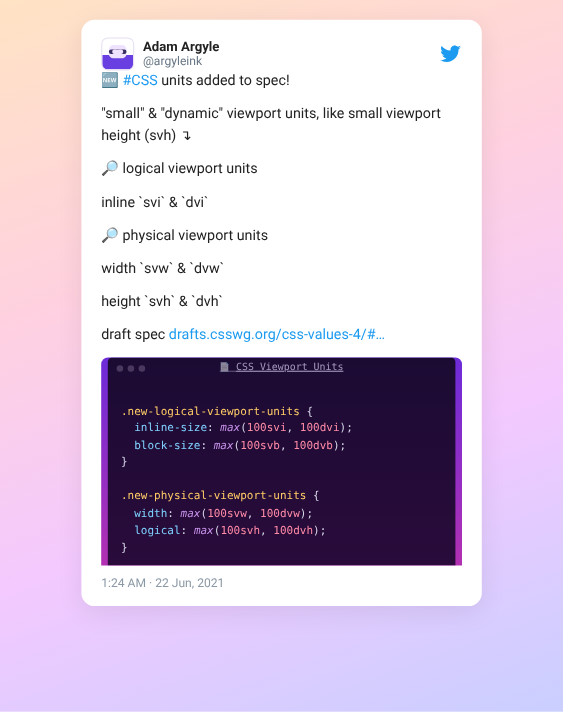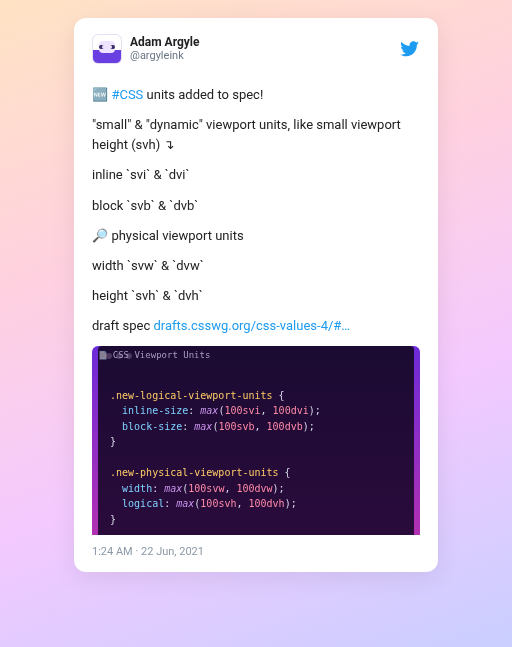--- a/index.html
+++ b/index.html
@@ -44,7 +44,7 @@
   .bird { margin-left: auto; color: #1d9bf0; }
   .bird svg { width: 20px; height: 20px; display: block; }
 
-  .body-text { margin-top: 21px; font-size: 13px; line-height: 1.55; color: #222; }
+  .body-text { margin-top: 0; font-size: 13px; line-height: 1.55; color: #222; }
   .body-text p { margin: 0 0 10px 0; }
   .body-text p:last-of-type { margin-bottom: 10px; }
   .hashtag, .link { color: #1d9bf0; text-decoration: none; cursor: pointer; }

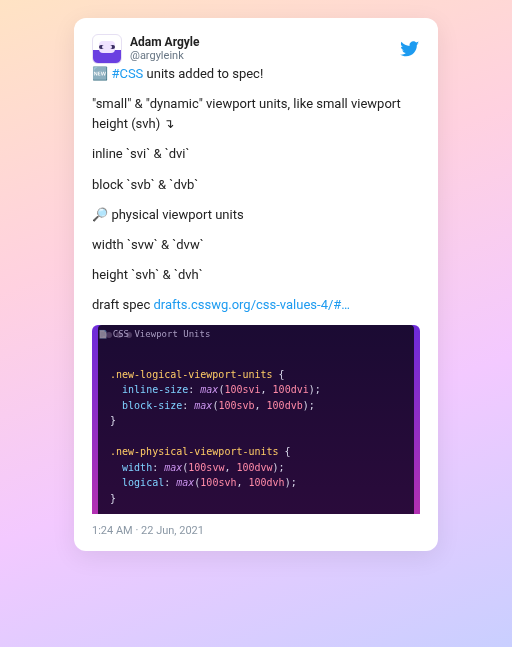--- a/index.html
+++ b/index.html
@@ -111,6 +111,7 @@
       <span>🆕 </span><a class="hashtag">#CSS</a><span> units added to spec!</span>
     </p>
     <p>"small" &amp; "dynamic" viewport units, like small viewport height (svh) ↴</p>
+    <p>🔎 logical viewport units</p>
     <p>inline `svi` &amp; `dvi`</p>
     <p>block `svb` &amp; `dvb`</p>
     <p>🔎 physical viewport units</p>

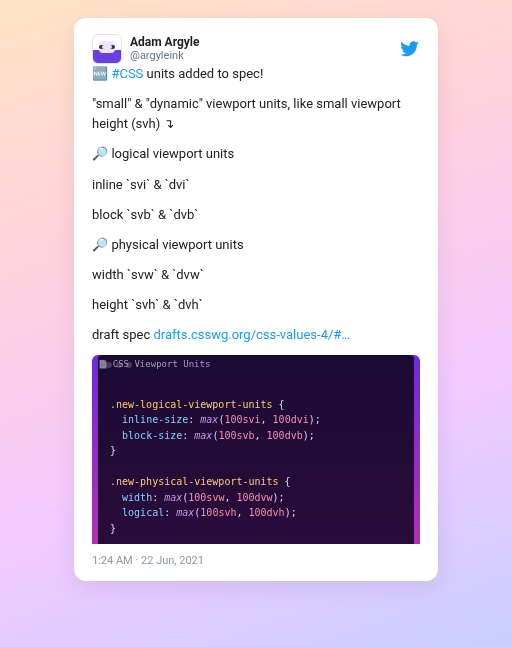--- a/index.html
+++ b/index.html
@@ -113,7 +113,6 @@
     <p>"small" &amp; "dynamic" viewport units, like small viewport height (svh) ↴</p>
     <p>🔎 logical viewport units</p>
     <p>inline `svi` &amp; `dvi`</p>
-    <p>block `svb` &amp; `dvb`</p>
     <p>🔎 physical viewport units</p>
     <p>width `svw` &amp; `dvw`</p>
     <p>height `svh` &amp; `dvh`</p>

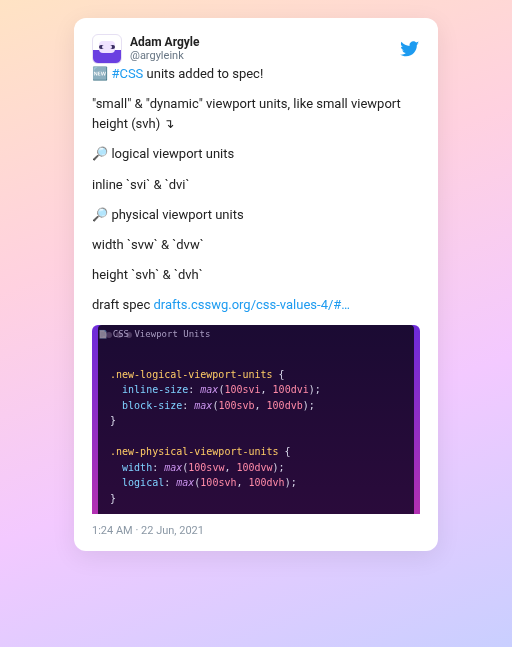--- a/index.html
+++ b/index.html
@@ -72,8 +72,8 @@
   .dots { display: flex; gap: 4px; }
   .dot { width: 6px; height: 6px; border-radius: 50%; background: #4b385f; }
   .code-title {
-    position: absolute; left: 0; right: 0; text-align: left;
-    font-size: 9px; color: #a79bc0;
+    position: absolute; left: 0; right: 0; text-align: center;
+    font-size: 9px; color: #a79bc0; text-decoration: underline;
   }
   .code-title::before { content: "📄 "; opacity: .5; font-size: 8px; }
   .code-body { padding: 6px 12px 2px 12px; white-space: pre; }

